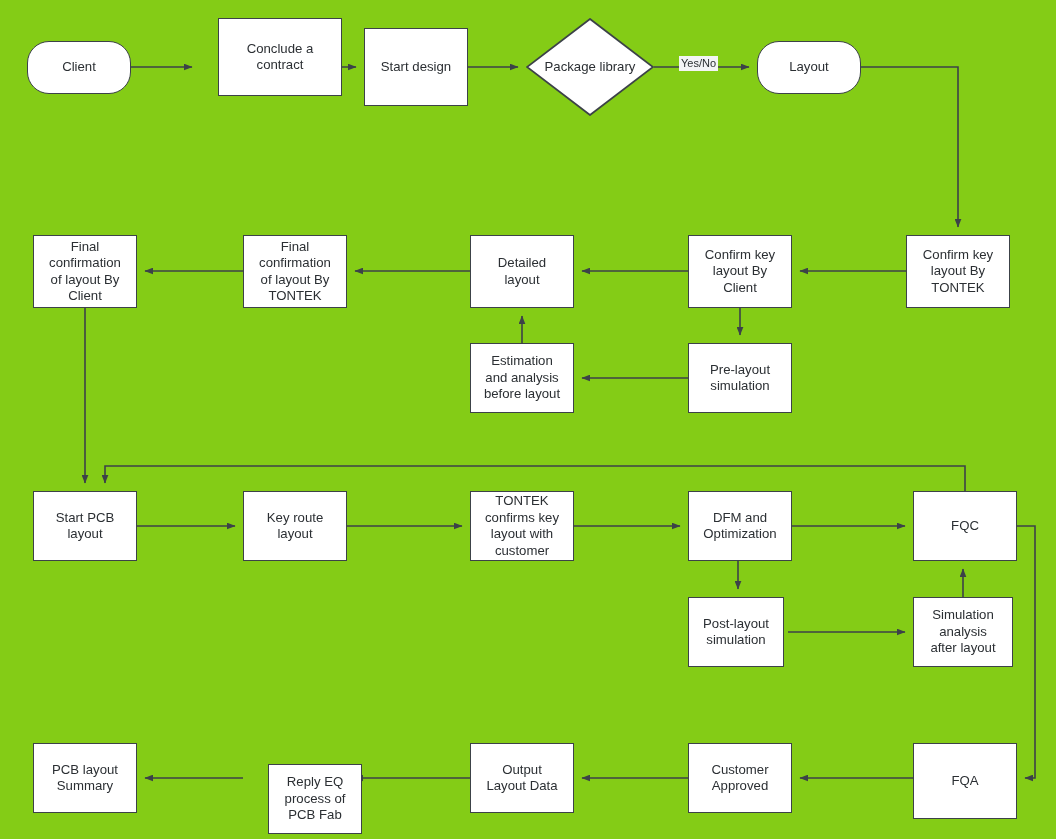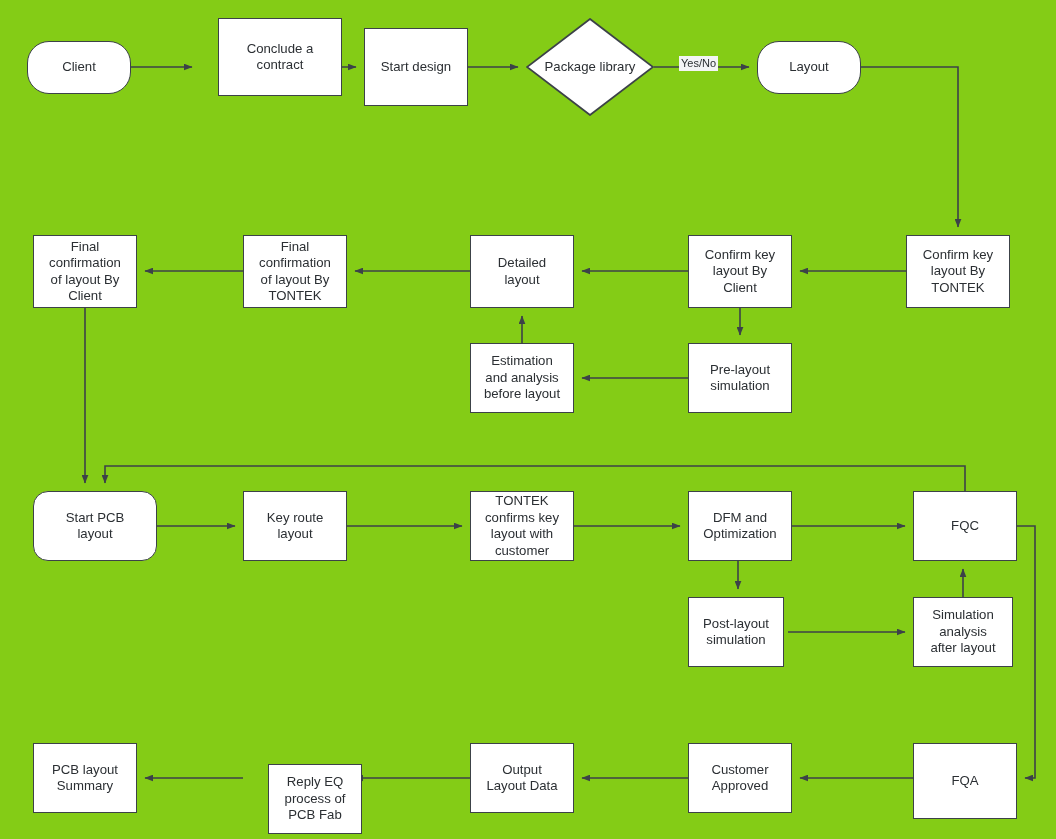--- a/index.html
+++ b/index.html
@@ -170,7 +170,7 @@
 and analysis
 before layout</span>
       </div>
-      <div class="node rect" style="left: 33px; top: 491px; width: 124px; height: 70px; border-radius: 15px;">
+      <div class="node rect" style="left: 33px; top: 491px; width: 104px; height: 70px;">
         <span class="lbl">Start PCB
 layout</span>
       </div>

